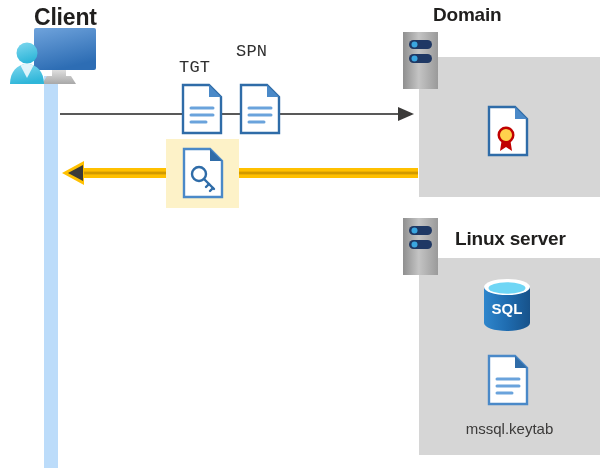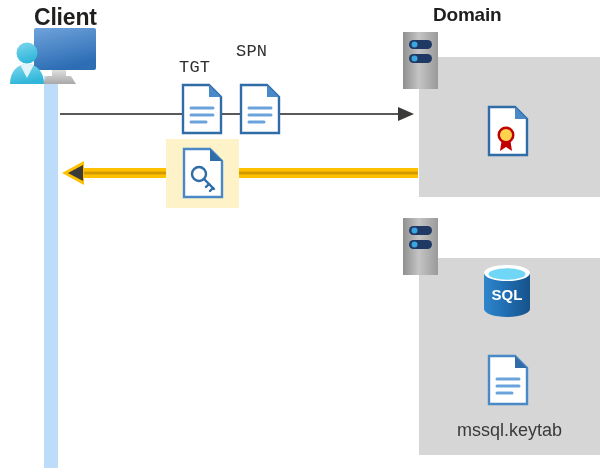--- a/index.html
+++ b/index.html
@@ -200,6 +200,7 @@
     </svg>
   </div>
 
+  <div class="abs title title-linux" style="left:455px; top:228px;">Linux server</div>
 
   <div class="abs panel" style="left:419px; top:258px; width:181px; height:197px;"></div>
 

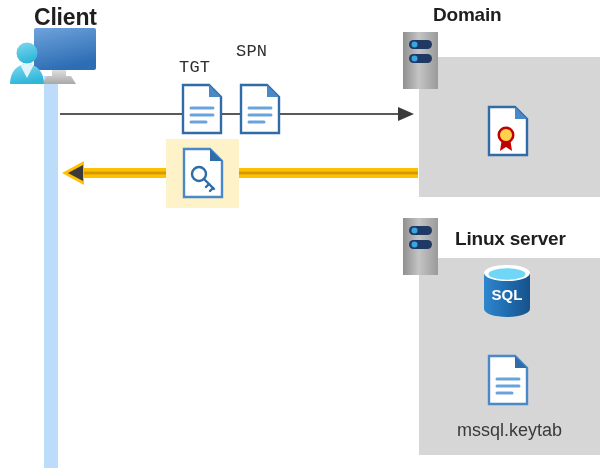--- a/index.html
+++ b/index.html
@@ -221,7 +221,7 @@
     </svg>
   </div>
 
-  <div class="abs" style="left:483px; top:264px; width:48px; height:54px;">
+  <div class="abs" style="left:483px; top:278px; width:48px; height:54px;">
     <svg width="48" height="54" viewBox="0 0 48 54">
       <defs>
         <linearGradient id="sqlBody" x1="0" y1="0" x2="1" y2="0">

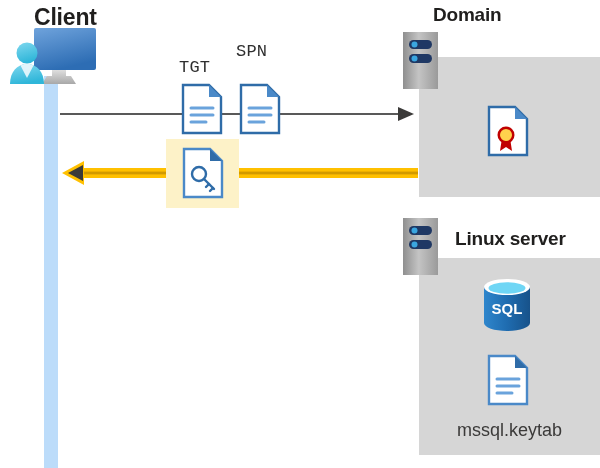--- a/index.html
+++ b/index.html
@@ -38,7 +38,7 @@
     font-family: Liberation Mono, monospace;
   }
   .caption {
-    font-size: 18px;
+    font-size: 15px;
     color: #3b3a39;
     text-align: center;
     white-space: nowrap;

